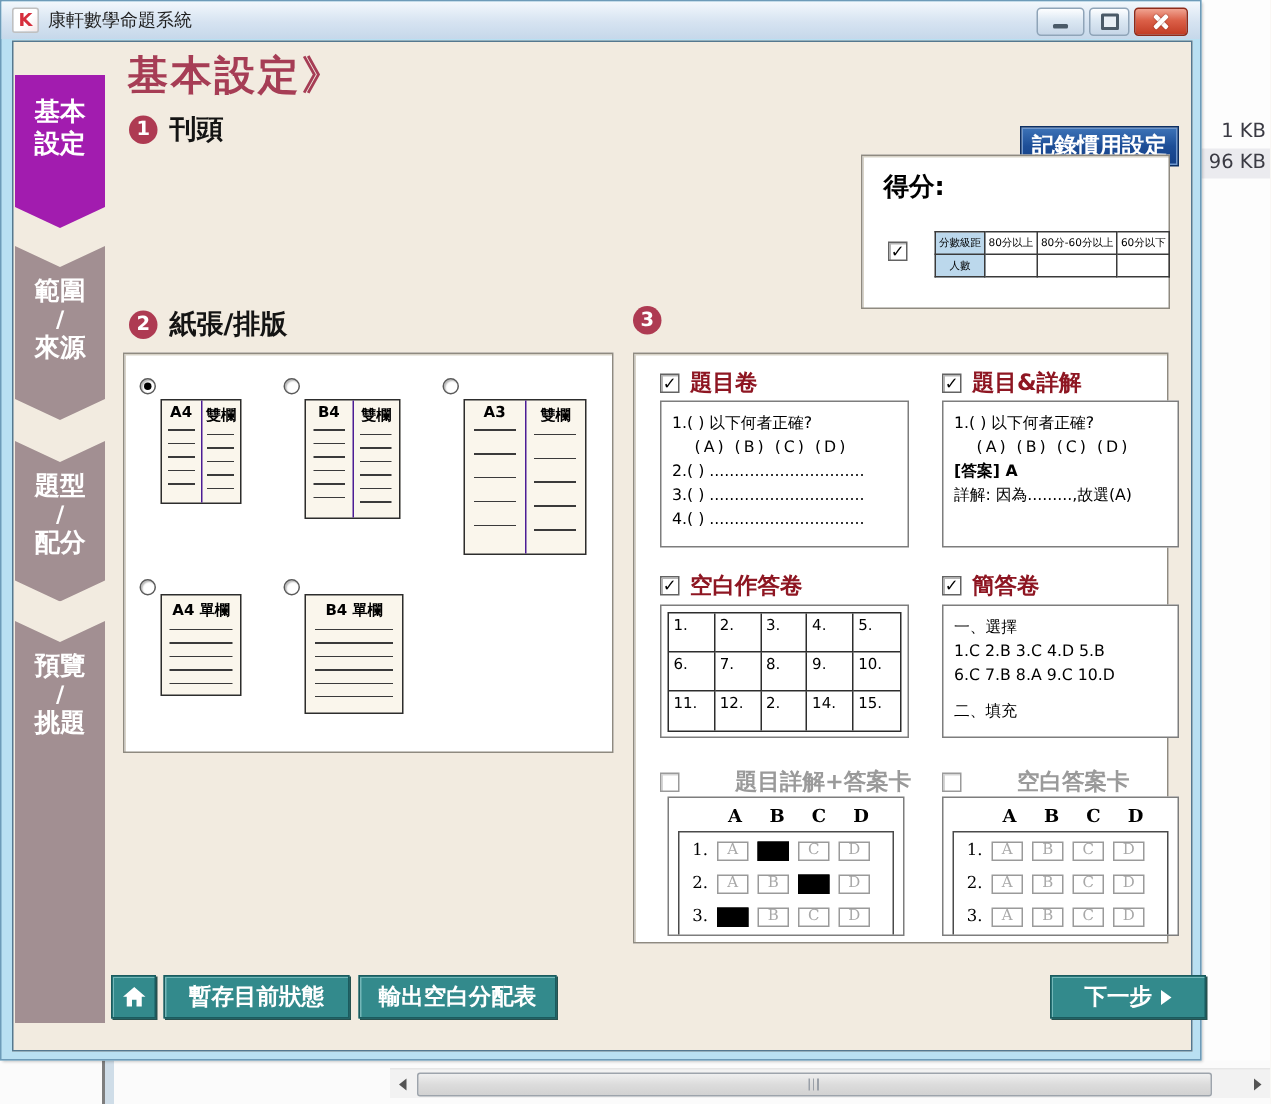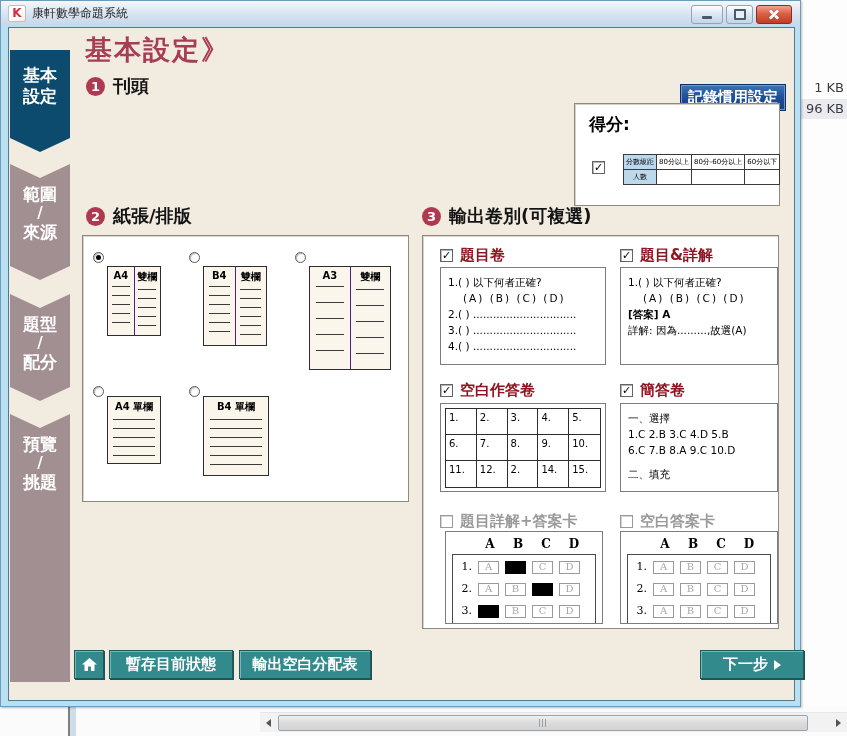--- a/index.html
+++ b/index.html
@@ -54,7 +54,7 @@
   
   .nav-item{position:absolute;left:1px;width:60px;background:#A28F92;color:#fff;font-weight:bold;
             font-size:17px;text-align:center;line-height:21px;box-sizing:border-box;}
-  .nav-item.active{background:#0c4a6e;}
+  .nav-item.active{background:#a21caf;}
   .nav-item .nl{display:block;}
   .clip-first{clip-path:polygon(0 0,100% 0,100% calc(100% - 14px),50% 100%,0 calc(100% - 14px));}
   .clip-mid{clip-path:polygon(0 0,50% 14px,100% 0,100% calc(100% - 14px),50% 100%,0 calc(100% - 14px));}

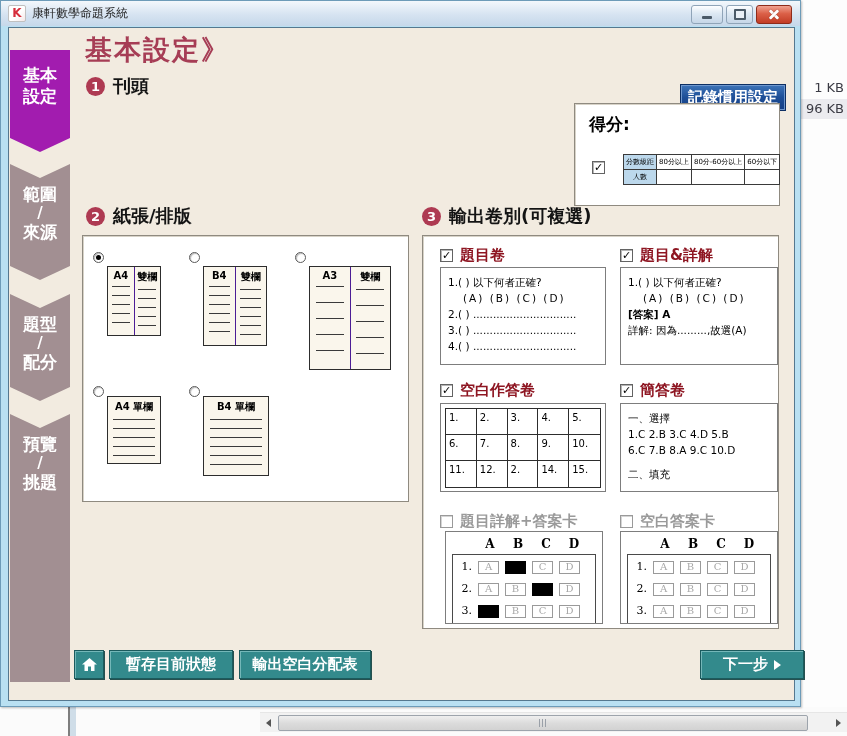--- a/index.html
+++ b/index.html
@@ -312,7 +312,6 @@
 
       <div class="sec-head sh3">
         <span class="secnum">3</span>
-        <span>輸出卷別(可複選)</span>
       </div>
       <div class="panelbox box3">
 

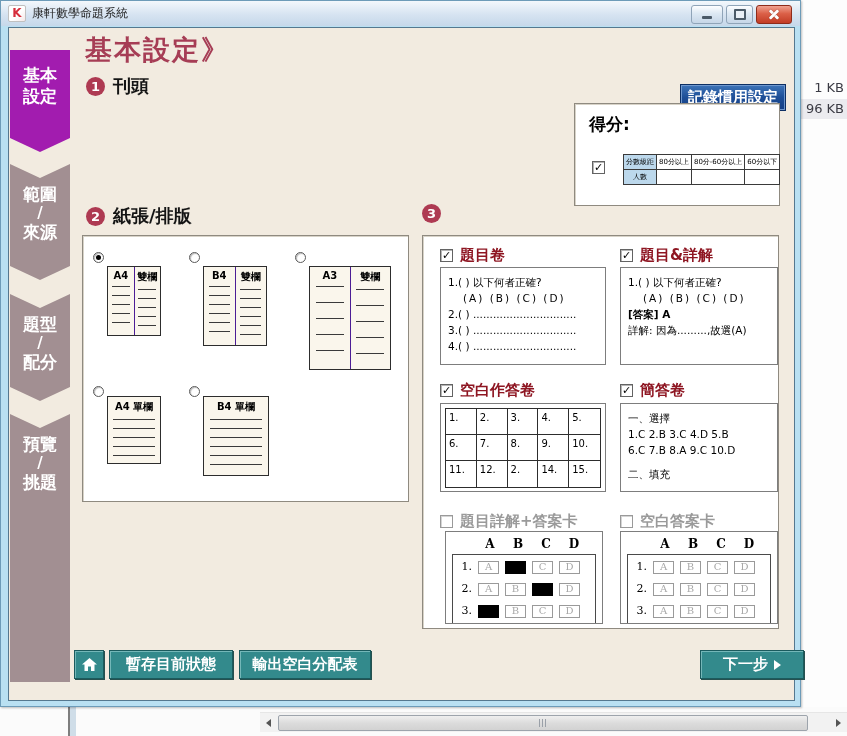--- a/index.html
+++ b/index.html
@@ -142,7 +142,7 @@
   .pv-line.indent{padding-left:15px;letter-spacing:2px;}
   .pv-line.bold{font-weight:bold;}
   .pv-line.gap-top{margin-top:8px;}
-  .c1{left:17px;}  .c2{left:197px;}
+  .c1{left:17px;}  .c2{left:205px;}
   .oc-r1{top:10px;} .oc-r2{top:145px;} .oc-r3{top:276px;}
   .pv-r1{top:31px;height:98px;} .pv-r2{top:167px;height:89px;} .pv-r3{top:295px;height:93px;}
   .pw1{width:166px;} .pw2{width:158px;}

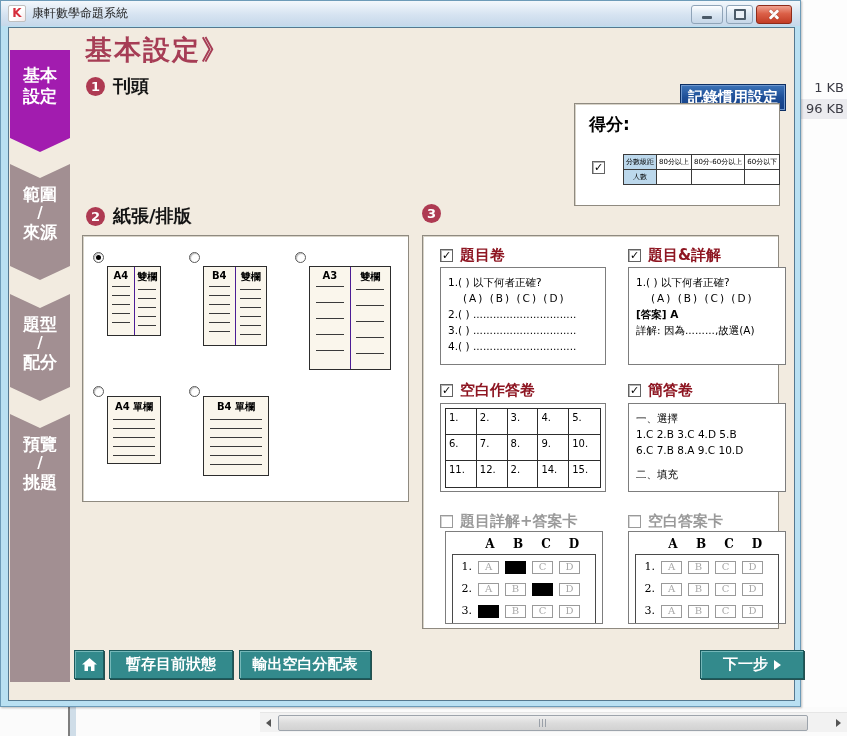--- a/index.html
+++ b/index.html
@@ -135,7 +135,7 @@
   
   .out-chk{position:absolute;display:flex;align-items:center;gap:7px;cursor:pointer;}
   .out-label{font-size:15px;font-weight:bold;color:#8E1622;white-space:nowrap;}
-  .out-chk.gray .out-label{color:#9a9a9a;}
+  .out-chk.gray .out-label{color:#9a9a9a;margin-left:30px;}
   .preview{position:absolute;background:#fff;border:1px solid #7d7d7d;box-sizing:border-box;
            font-size:10.5px;line-height:16px;padding:6px 5px 4px 7px;overflow:hidden;}
   .pv-line{white-space:nowrap;}

